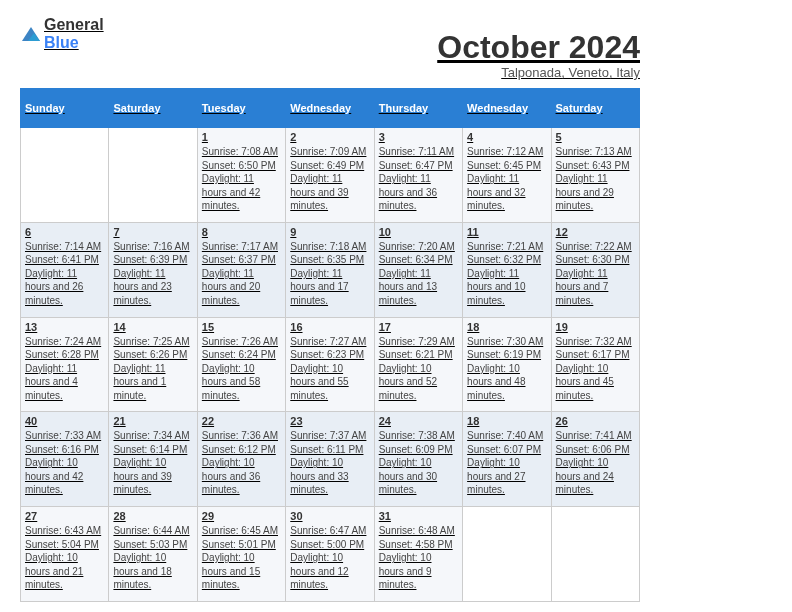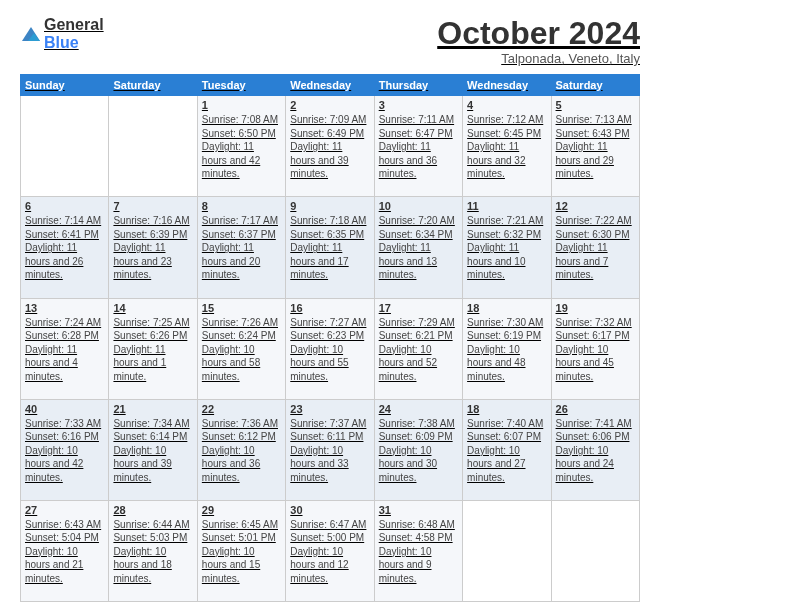--- a/index.html
+++ b/index.html
@@ -56,6 +56,7 @@
       font-weight: bold;
       color: #333;
       line-height: 1.1;
+      margin-top: 14px;
     }
     .subtitle {
       font-size: 13px;

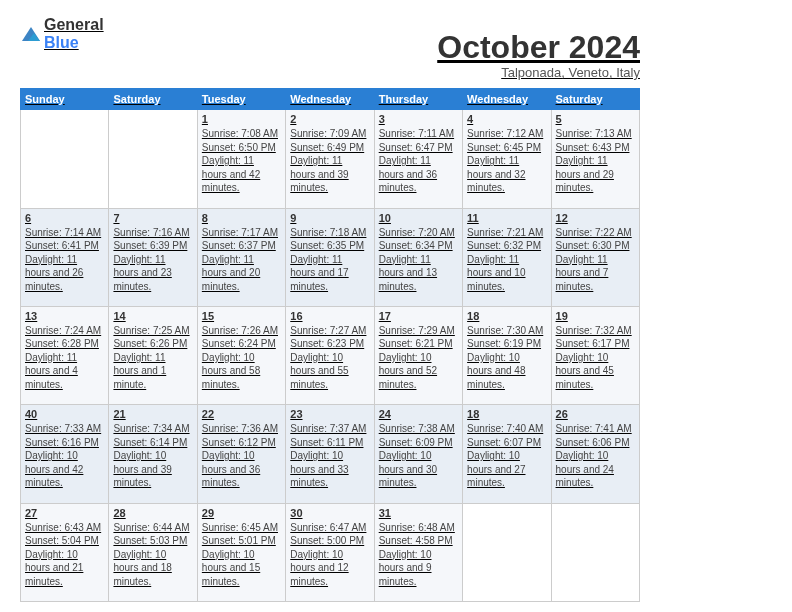--- a/index.html
+++ b/index.html
@@ -74,7 +74,7 @@
       color: #fff;
       font-size: 11px;
       font-weight: bold;
-      padding: 4px 4px;
+      padding: 13px 4px;
       text-align: left;
       border: 1px solid #2a7fd4;
     }

